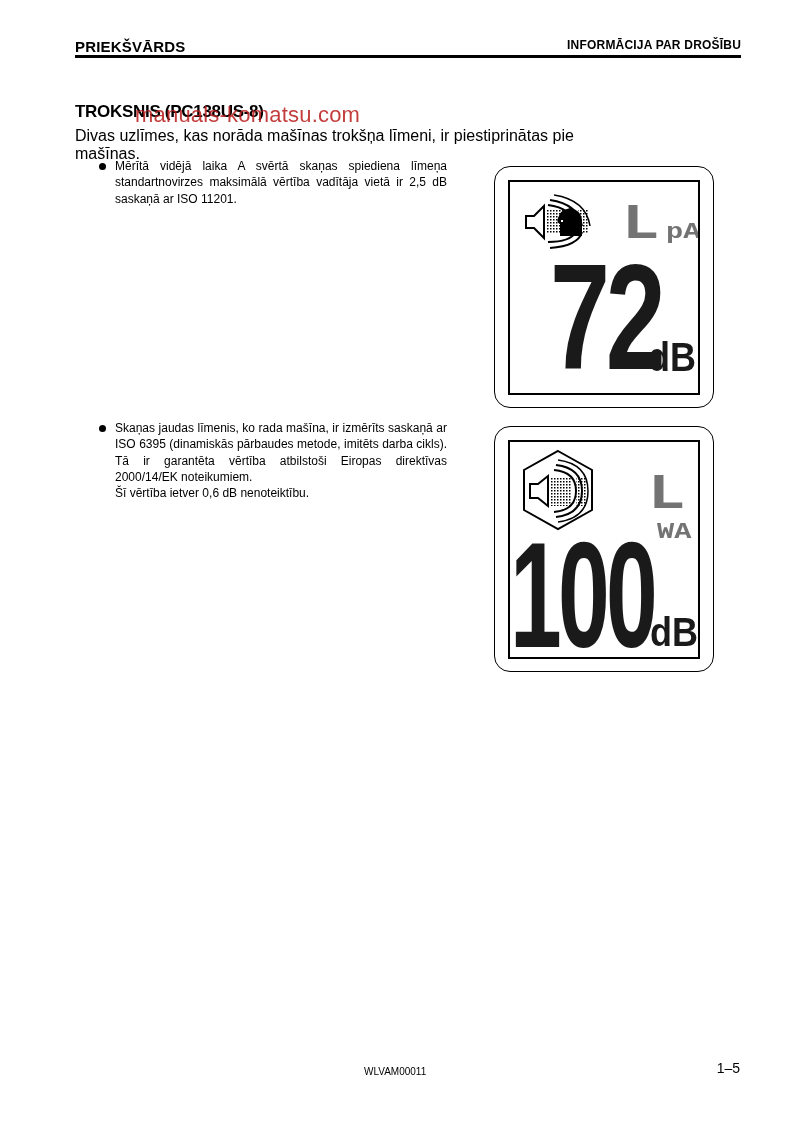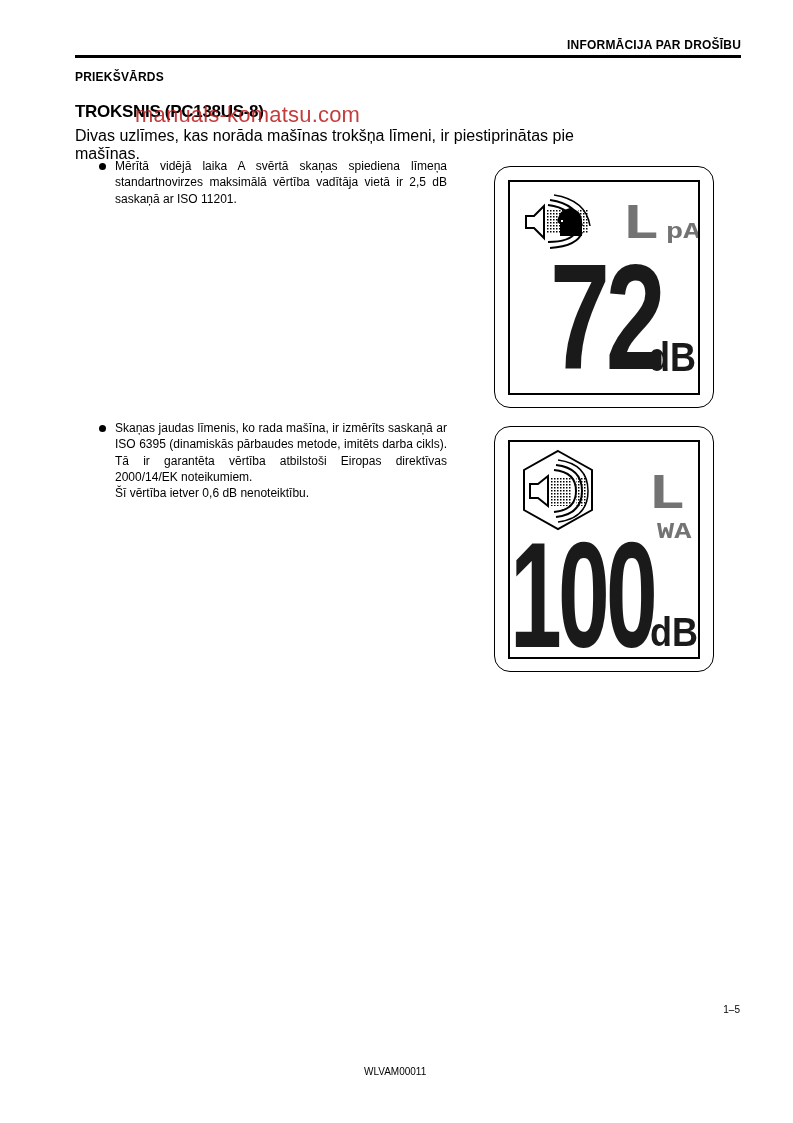--- a/index.html
+++ b/index.html
@@ -5,7 +5,7 @@
     html, body { margin: 0; padding: 0; background: #ffffff; }
     body { width: 793px; height: 1123px; position: relative; overflow: hidden; font-family: "Liberation Sans", sans-serif; color: #000; }
     .header { position: absolute; left: 75px; top: 38px; width: 666px; height: 20px; }
-    .header .left { position: absolute; left: 0; top: 0; font-weight: bold; font-size: 12px; letter-spacing: 0.2px; margin-top: 32px; }
+    .header .left { position: absolute; left: 0; top: 0; font-weight: bold; font-size: 15px; letter-spacing: 0.2px; }
     .header .right { position: absolute; right: 0; top: 0; font-weight: bold; font-size: 12px; letter-spacing: 0.2px; }
     .header-rule { position: absolute; left: 75px; top: 55px; width: 666px; height: 3px; background: #000; }
 

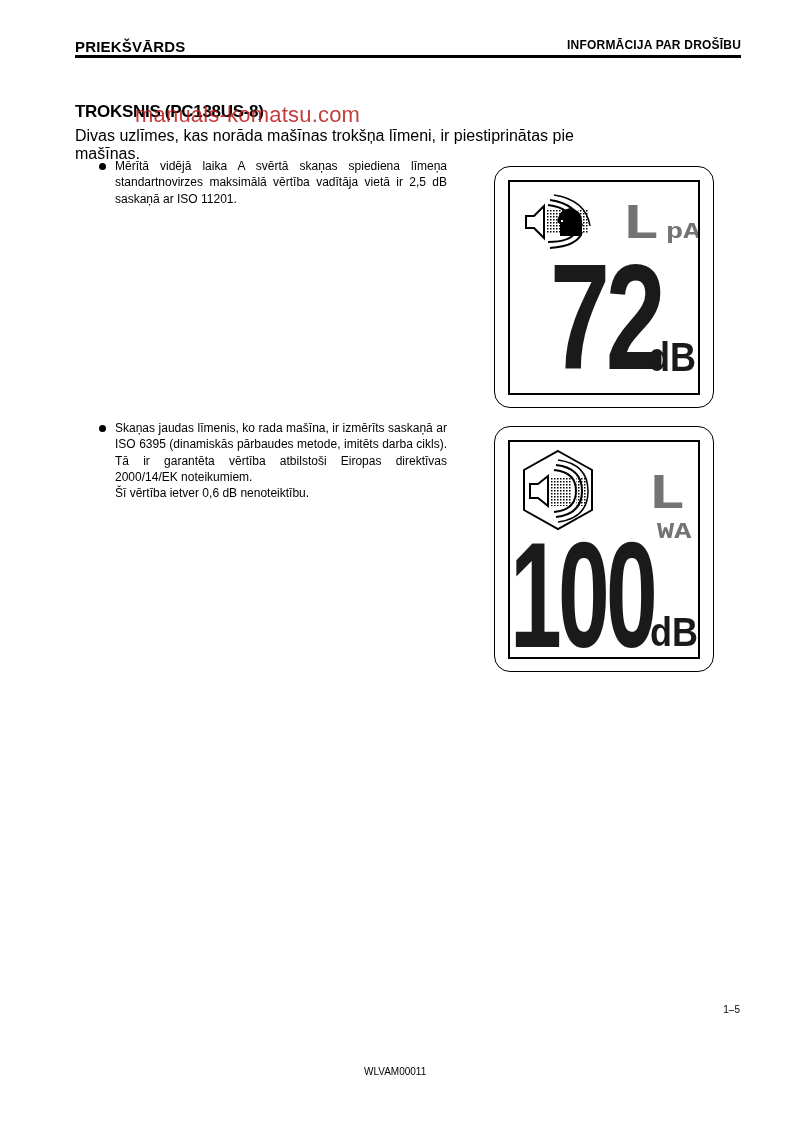--- a/index.html
+++ b/index.html
@@ -35,7 +35,7 @@
     .unit { position: absolute; font-weight: bold; font-family: "Liberation Sans", sans-serif; color: #1a1a1a; transform-origin: left top; }
 
     .footer-code { position: absolute; left: 364px; top: 1066px; font-size: 10px; }
-    .footer-page { position: absolute; right: 53px; top: 1004px; font-size: 10px; }
+    .footer-page { position: absolute; right: 53px; top: 1060px; font-size: 14px; }
   </style>
 </head>
 <body>

